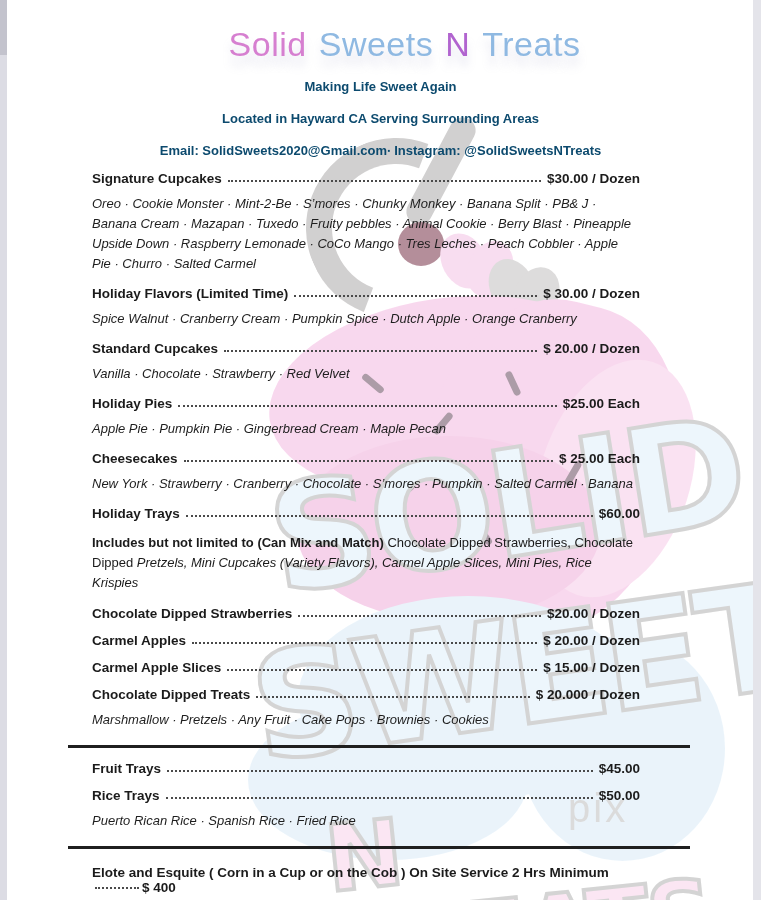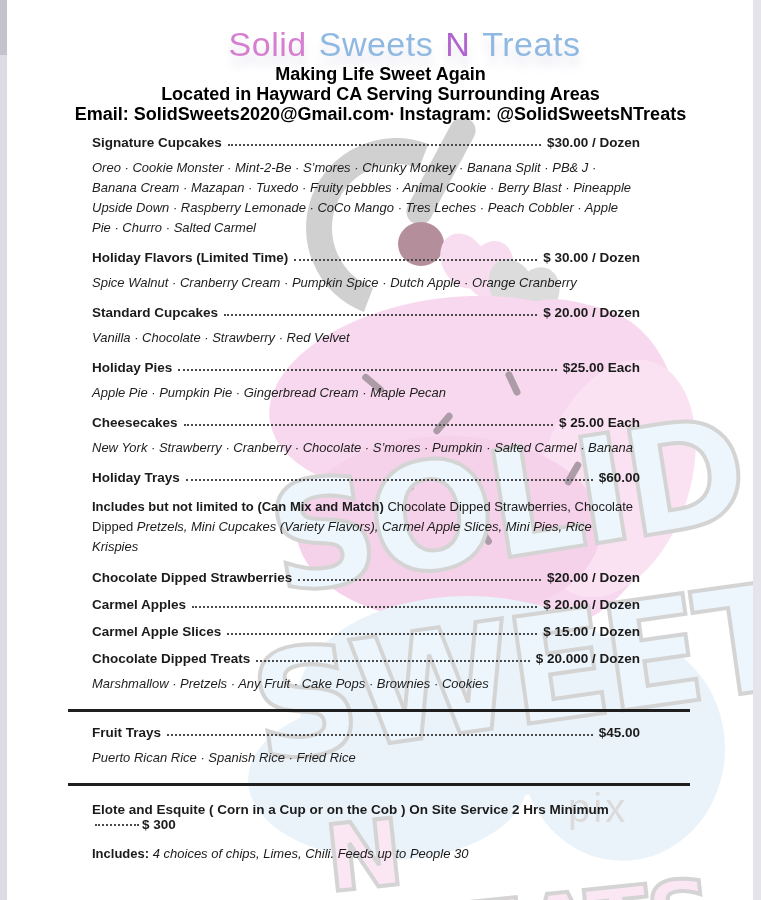--- a/index.html
+++ b/index.html
@@ -48,7 +48,7 @@
   .w-pink   { color:#d67fd0; }
   .w-blue   { color:#8fb9e2; }
   .w-purple { color:#b164cf; }
-  .sub { font-weight:bold; font-size:18px; line-height:17px; margin-top:3px; color:#000000; }
+  .sub { font-weight:bold; font-size:13px; line-height:17px; margin-top:15px; color:#0c4a6e; }
 
   .menu { margin:12px 0 0 92px; width:548px; }
   .mrow { display:flex; align-items:flex-start; margin-top:12px; font-weight:bold; font-size:13.5px; white-space:nowrap; }

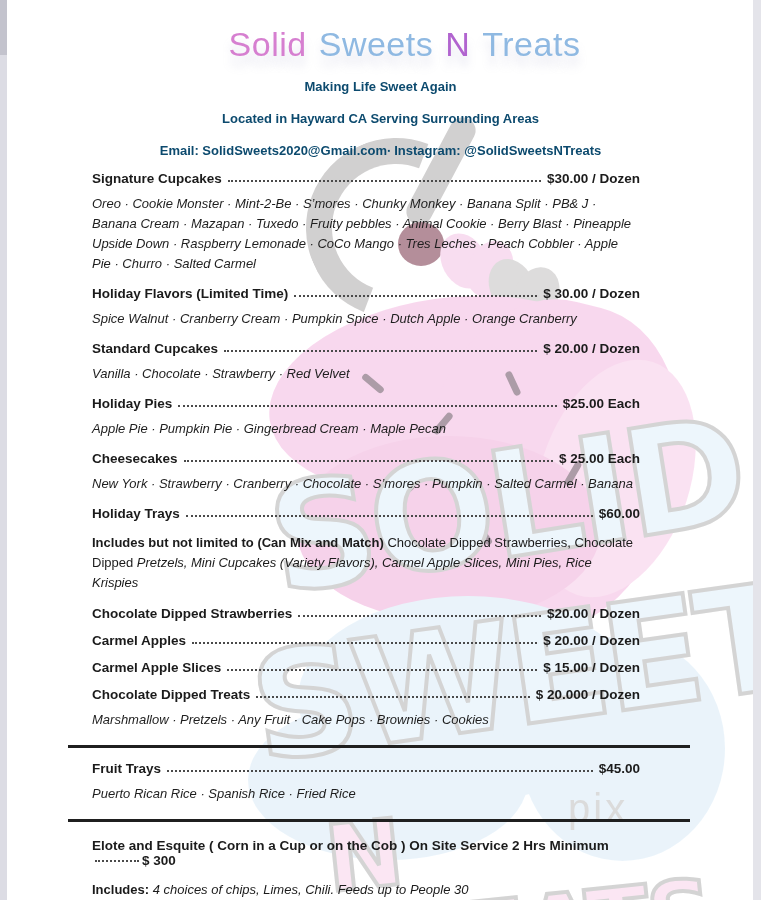--- a/index.html
+++ b/index.html
@@ -185,6 +185,11 @@
       <span>$45.00</span>
     </div>
 
+    <div class="mrow">
+      <span>Rice Trays</span>
+      <span class="dots"></span>
+      <span>$50.00</span>
+    </div>
     <div class="flavors">Puerto Rican Rice · Spanish Rice · Fried Rice</div>
 
     <div class="rule"></div>

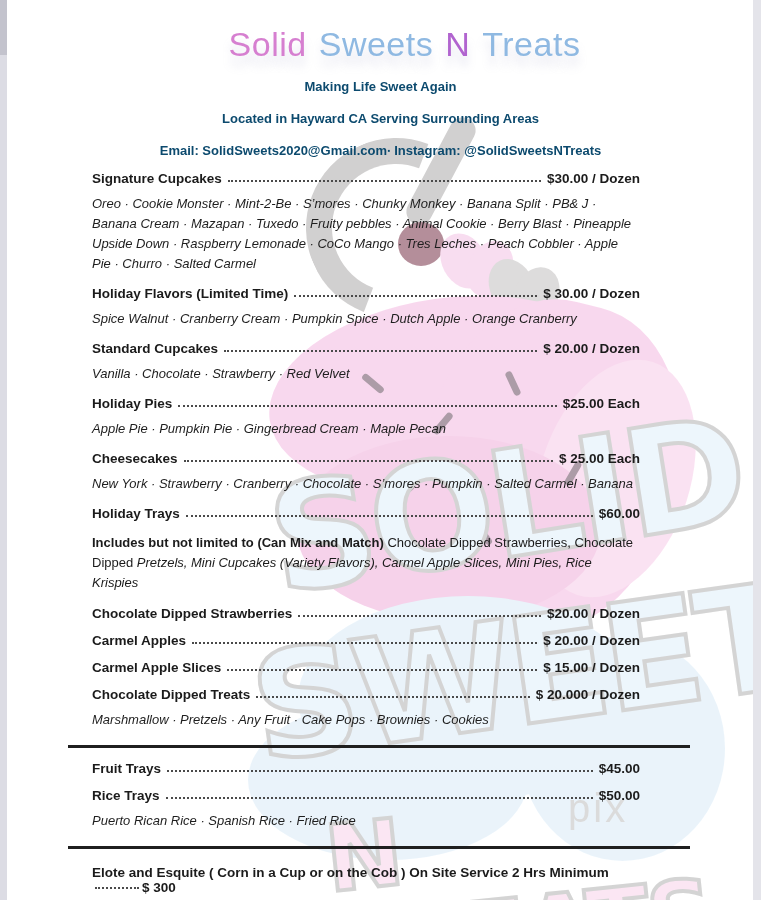--- a/index.html
+++ b/index.html
@@ -195,7 +195,7 @@
     <div class="rule"></div>
 
     <div class="elote">
-      <span>Elote and Esquite ( Corn in a Cup or on the Cob ) On Site Service 2 Hrs  Minimum</span><span class="short-dots"></span><span>$ 300</span>
+      <span>Elote and Esquite ( Corn in a Cup or on the Cob ) On Site Service 2 Hrs  Minimum</span><span class="short-dots"></span><span>$ 400</span>
     </div>
     <p class="note">
       <span class="b">Includes: </span><span class="i">4 choices of chips, Limes, Chili. Feeds up to People 30</span>

